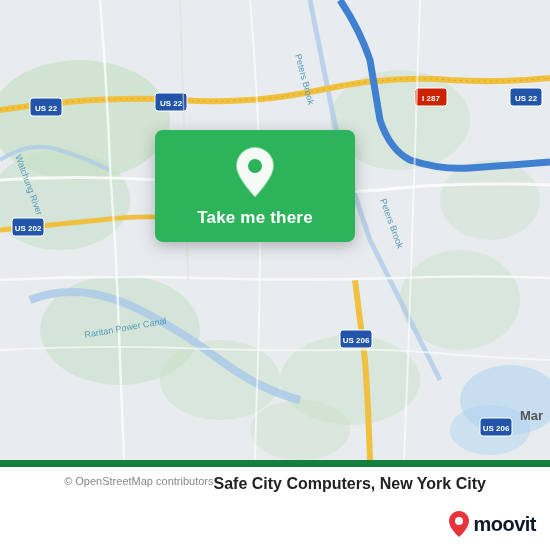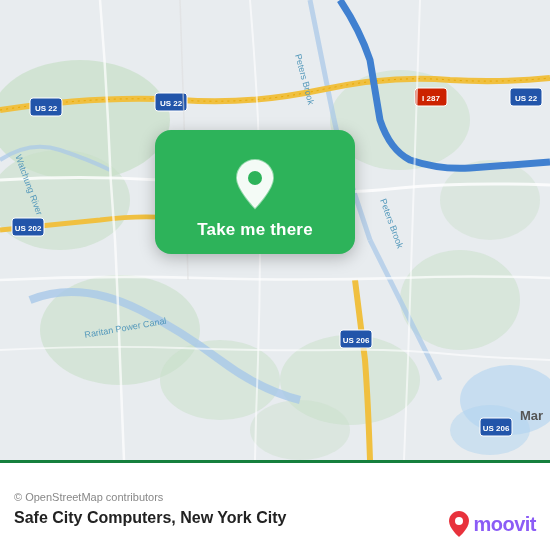--- a/index.html
+++ b/index.html
@@ -32,11 +32,11 @@
       left: 155px;
       width: 200px;
       background: #2db35a;
-      border-radius: 16px;
+      border-radius: 8px;
       display: flex;
       flex-direction: column;
       align-items: center;
-      padding: 28px 16px 14px;
+      padding: 16px 16px 14px;
       box-shadow: 0 4px 16px rgba(0,0,0,0.25);
       cursor: pointer;
     }

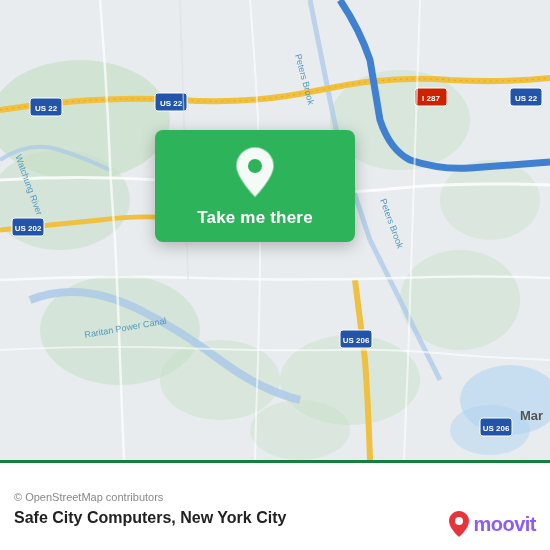--- a/index.html
+++ b/index.html
@@ -63,10 +63,10 @@
       height: 90px;
       background: #fff;
       display: flex;
-      flex-direction: column;
+      flex-direction: row;
       justify-content: center;
       padding: 8px 14px 4px;
-      border-top: 3px solid #15803d;
+      border-top: 7px solid #15803d;
       position: relative;
     }
 

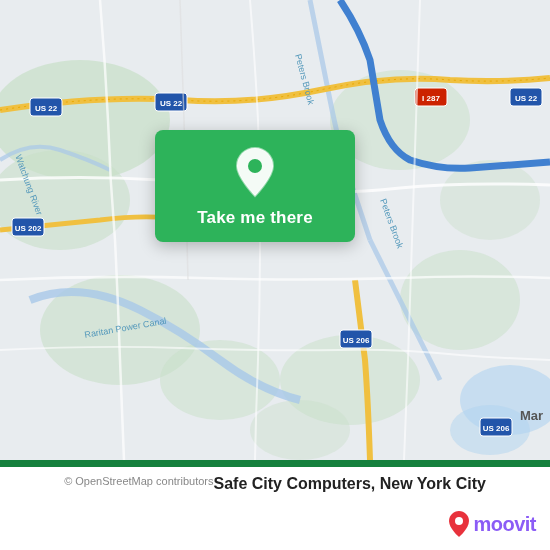--- a/index.html
+++ b/index.html
@@ -99,7 +99,7 @@
     #moovit-text {
       font-size: 20px;
       font-weight: 700;
-      color: #8b5cf6;
+      color: #0f172a;
       letter-spacing: -0.5px;
     }
   </style>

